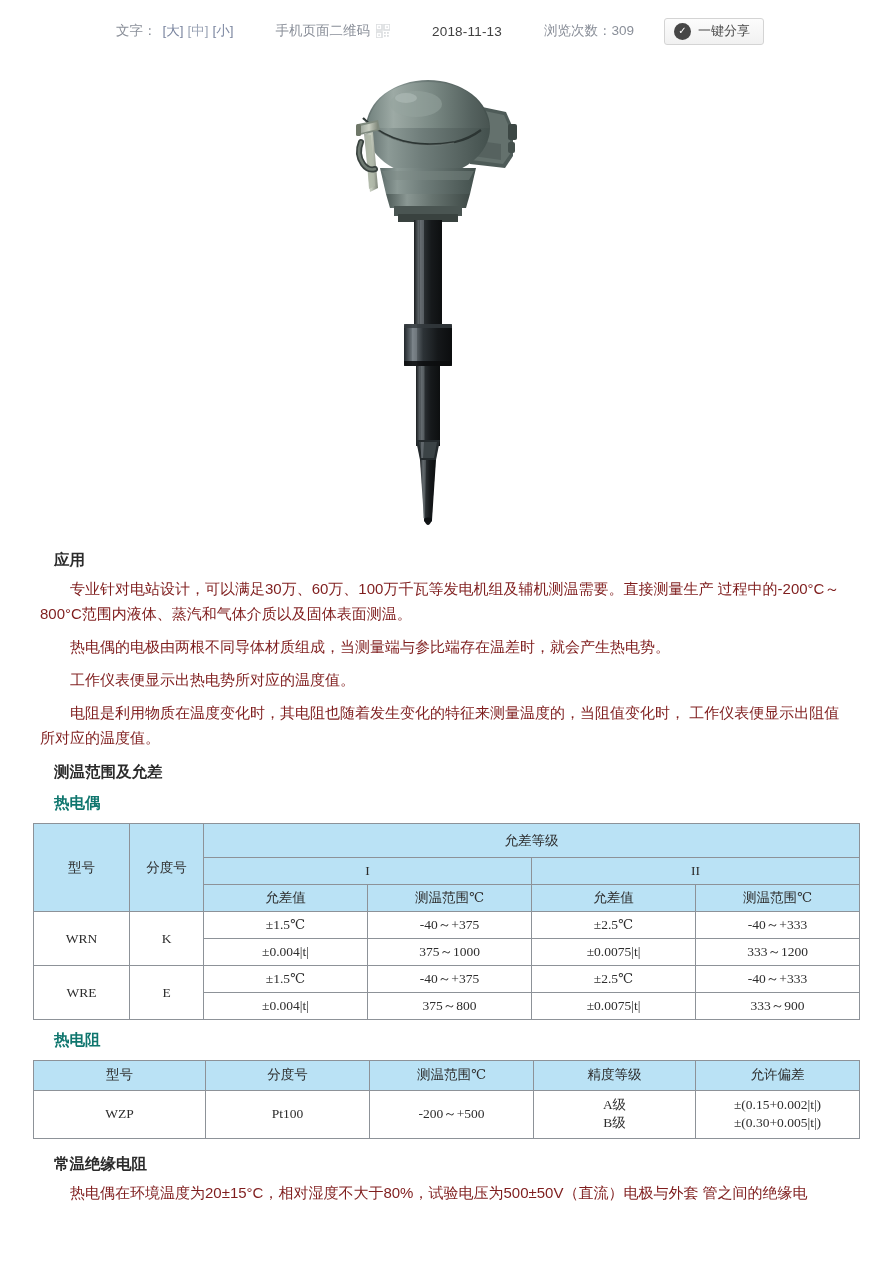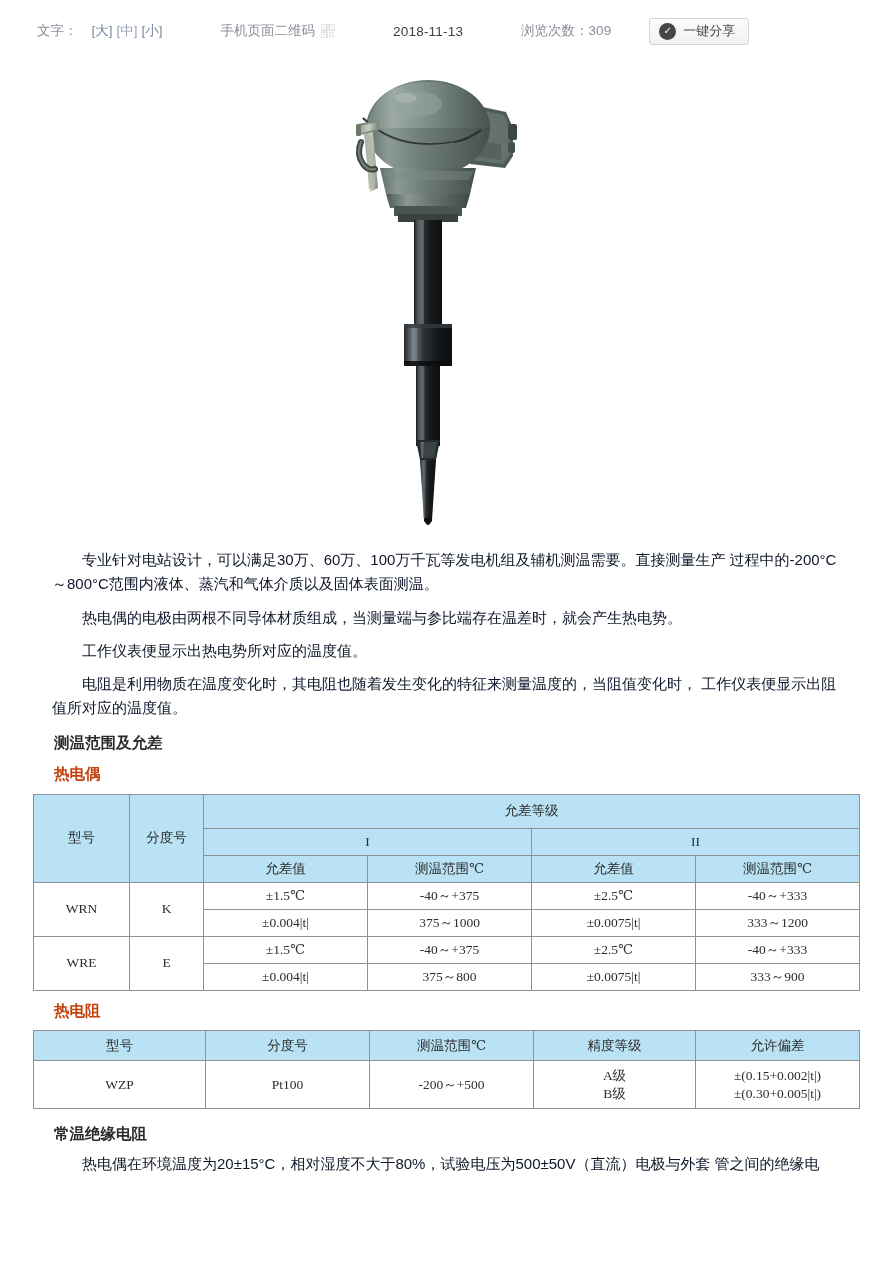--- a/index.html
+++ b/index.html
@@ -21,11 +21,11 @@
     height: 58px;
     display: flex;
     align-items: center;
-    gap: 12px;
+    justify-content: center;
+    gap: 4px;
     font-size: 13.5px;
     color: #8a8f99;
     padding-top: 4px;
-    padding-left: 37px;
   }
   .meta-label { color: #8a8f99; }
   .size-links { display: flex; align-items: center; gap: 4px; margin-left: 2px; }

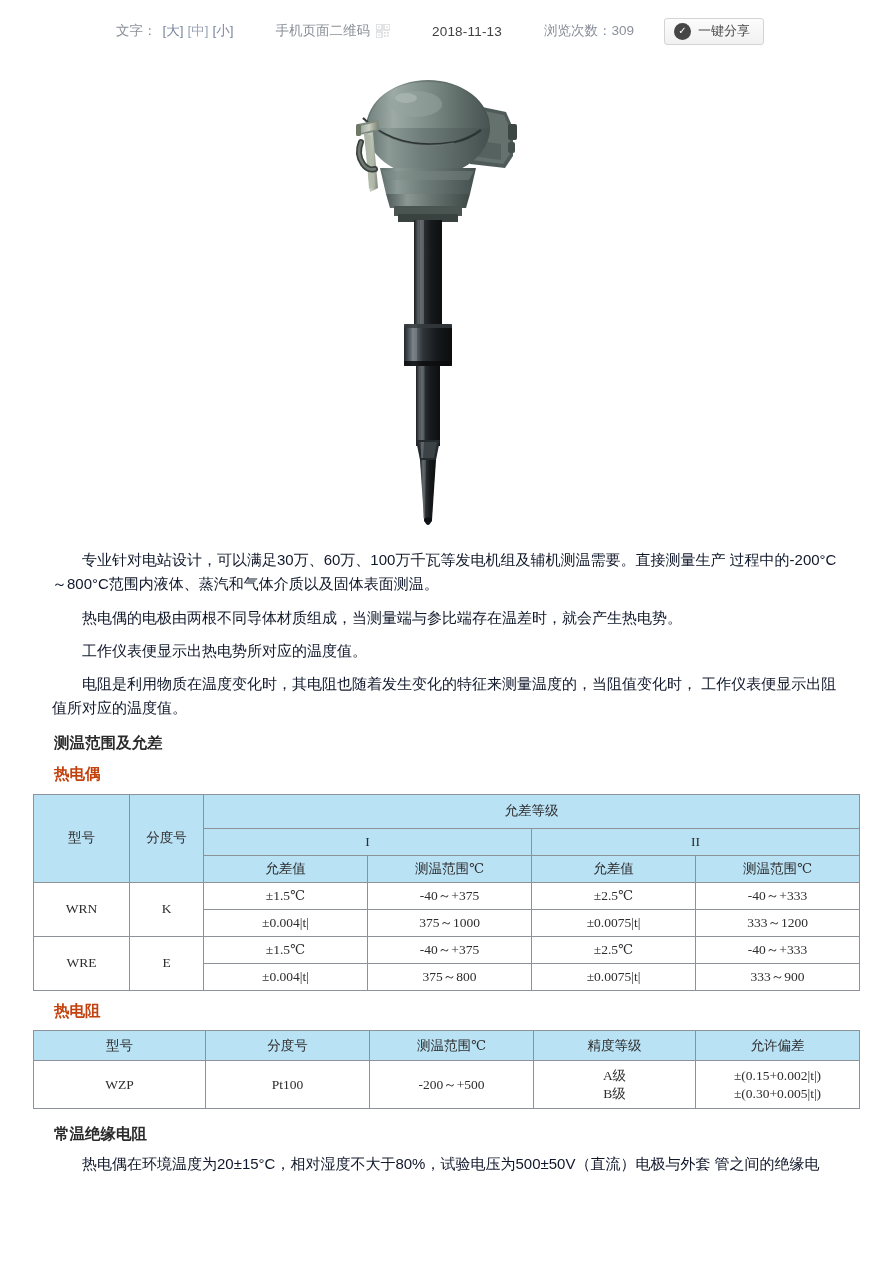--- a/index.html
+++ b/index.html
@@ -292,6 +292,7 @@
 
 <div class="article">
 
+  <h3 class="sec-title">应用</h3>
   <p class="para">专业针对电站设计，可以满足30万、60万、100万千瓦等发电机组及辅机测温需要。直接测量生产 过程中的-200°C～800°C范围内液体、蒸汽和气体介质以及固体表面测温。</p>
 
   <p class="para">热电偶的电极由两根不同导体材质组成，当测量端与参比端存在温差时，就会产生热电势。</p>

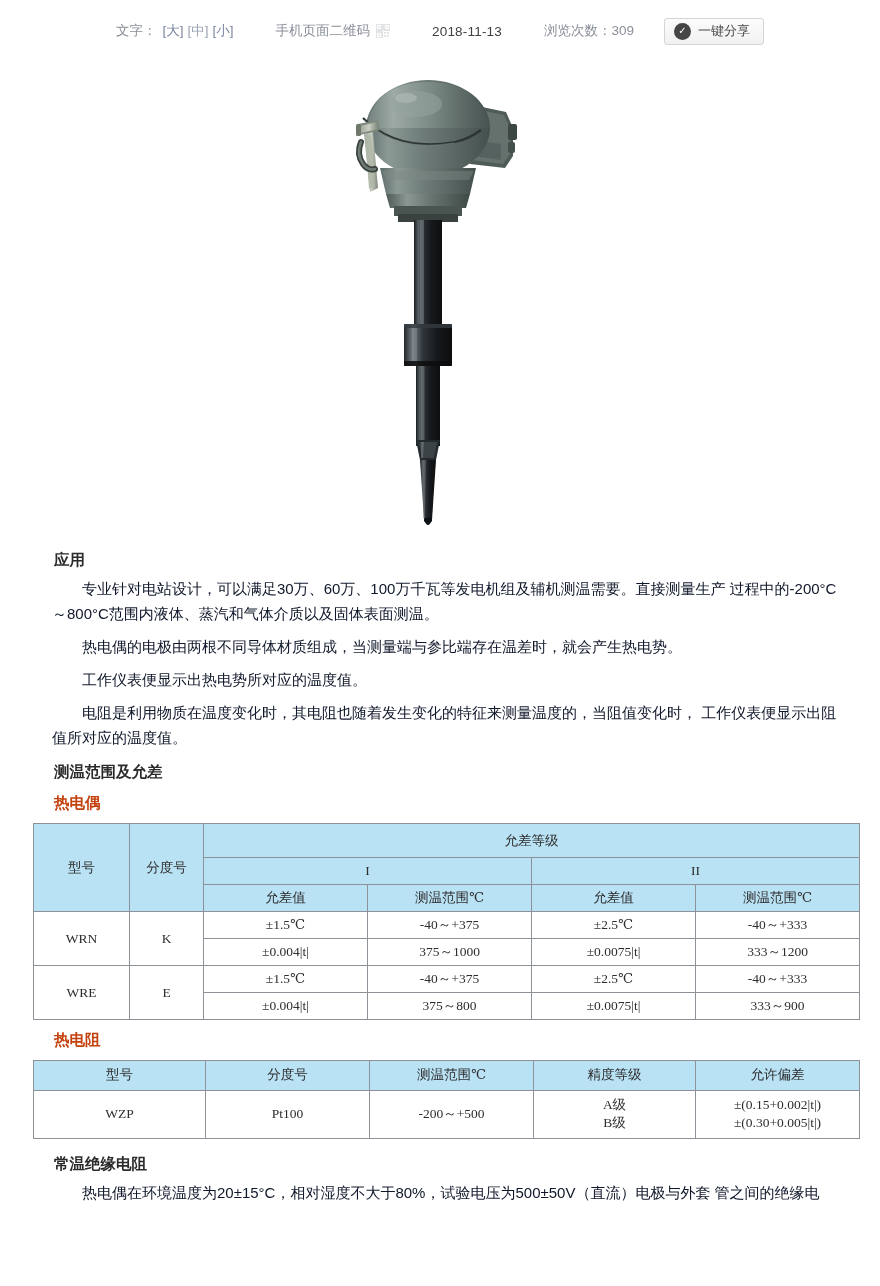--- a/index.html
+++ b/index.html
@@ -100,10 +100,10 @@
   }
   .sec-title.tight { margin-bottom: 4px; }
   .para {
-    margin: 0 0 9px 12px;
+    margin: 0 0 9px 0;
     font-size: 15px;
     line-height: 1.62;
-    color: #0f172a;
+    color: #7f1d1d;
     text-indent: 2em;
     letter-spacing: 0;
   }

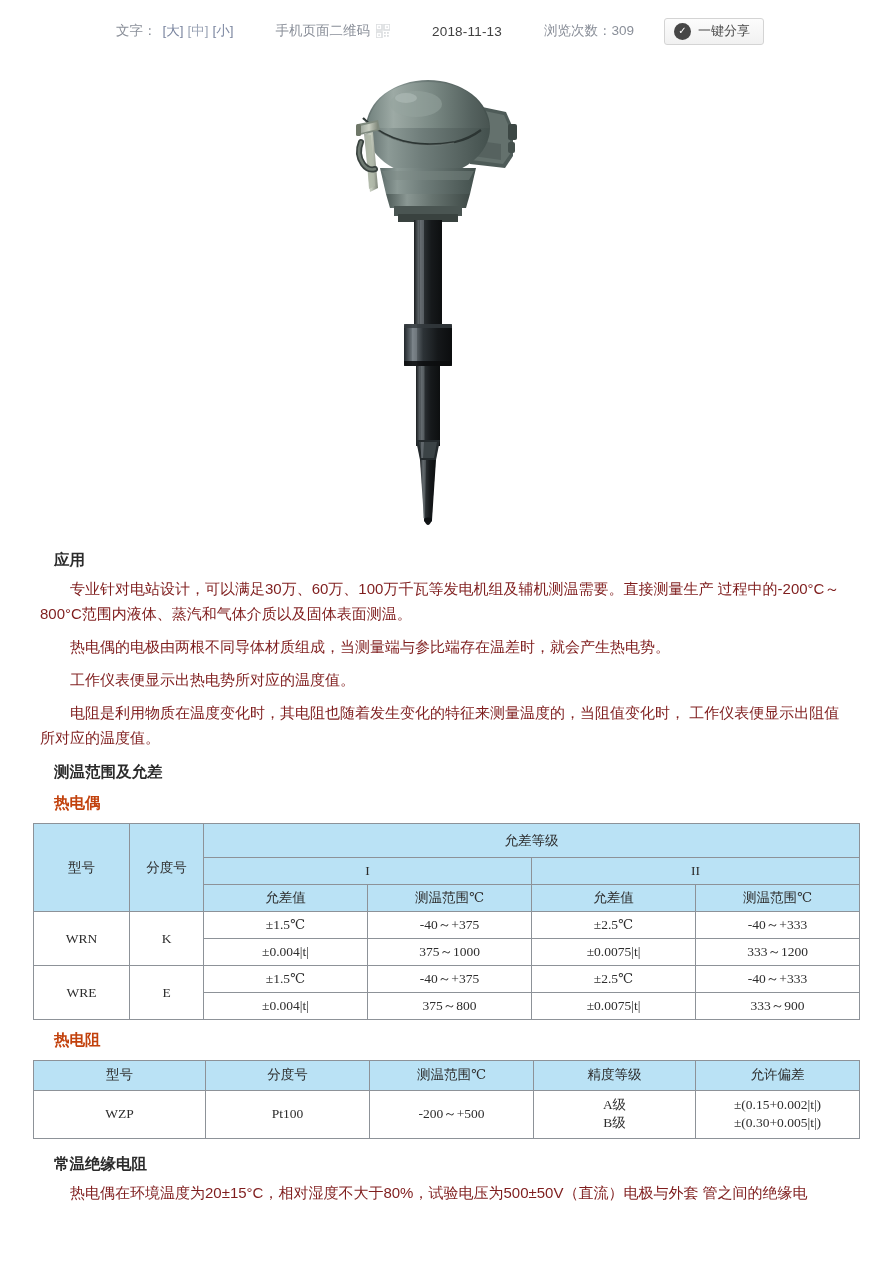--- a/index.html
+++ b/index.html
@@ -111,7 +111,7 @@
   .sub-title {
     font-weight: bold;
     font-size: 15.5px;
-    color: #c2410c;
+    color: #0f766e;
     margin: 9px 0 9px 14px;
     line-height: 1.4;
   }

